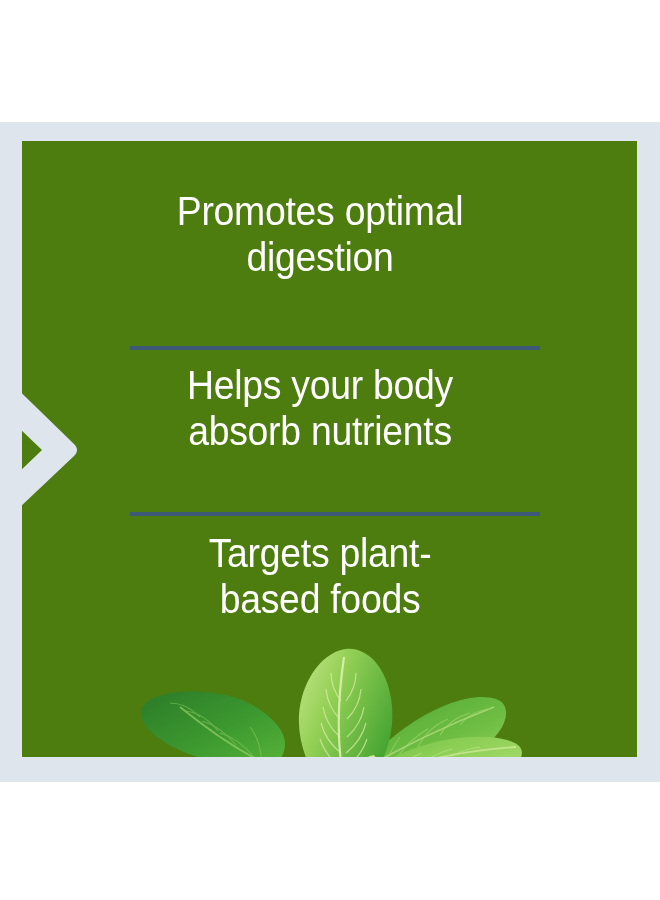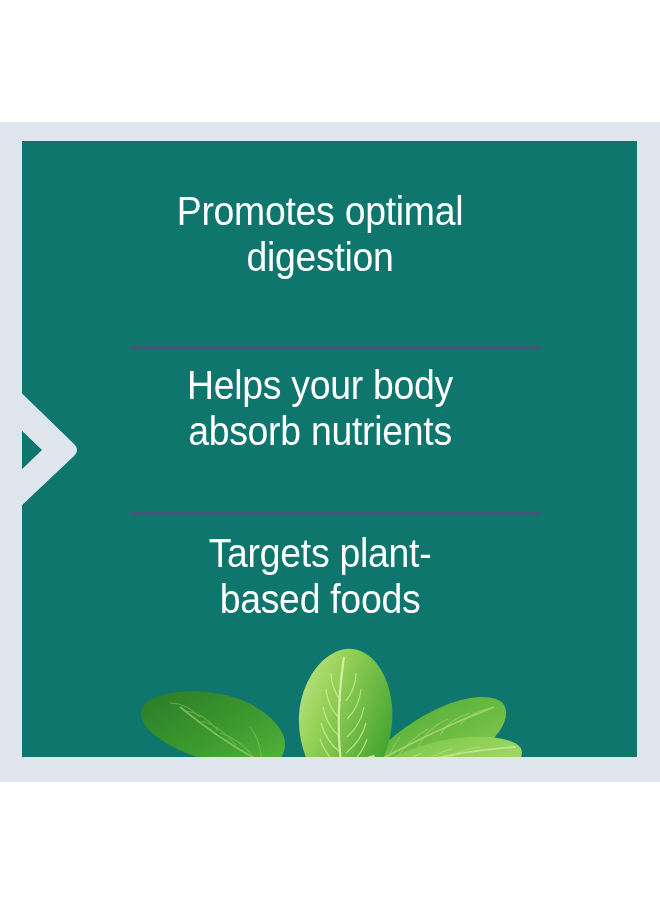--- a/index.html
+++ b/index.html
@@ -33,7 +33,7 @@
     top: 141px;
     width: 615px;
     height: 616px;
-    background: #0f766e;
+    background: #4d7c0f;
     overflow: hidden;
   }
 

